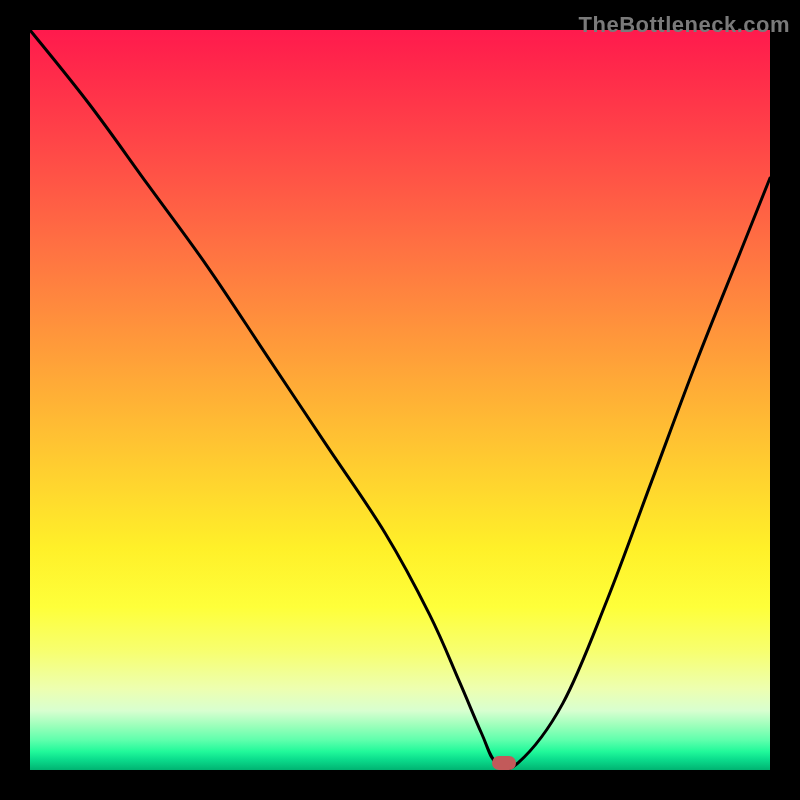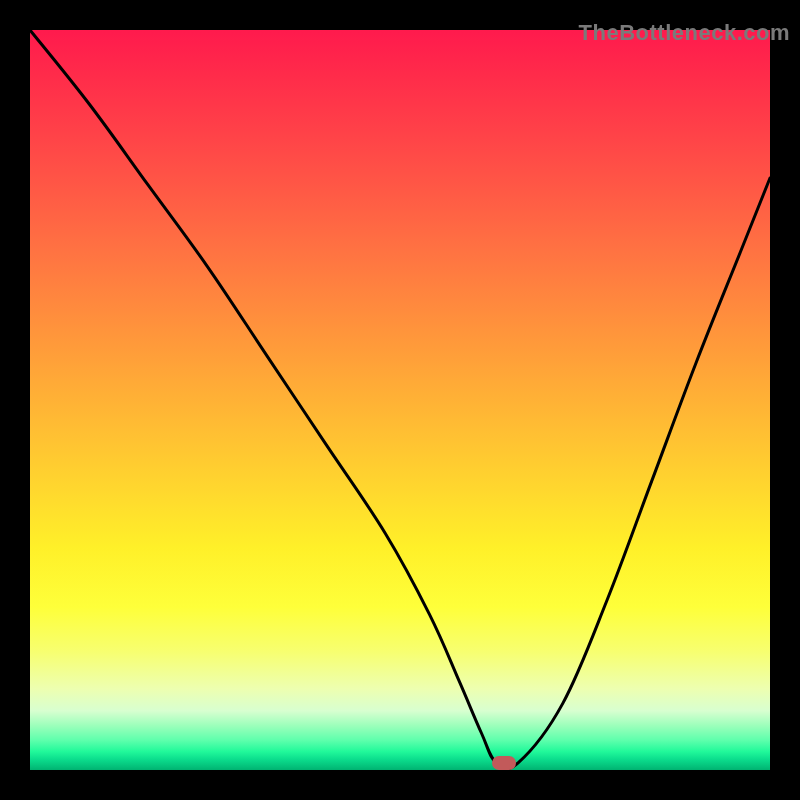--- a/index.html
+++ b/index.html
@@ -19,7 +19,7 @@
   }
   .watermark {
     position: absolute;
-    top: 20px;
+    top: 12px;
     right: 10px;
     color: #7a7a7a;
     font-size: 22px;

